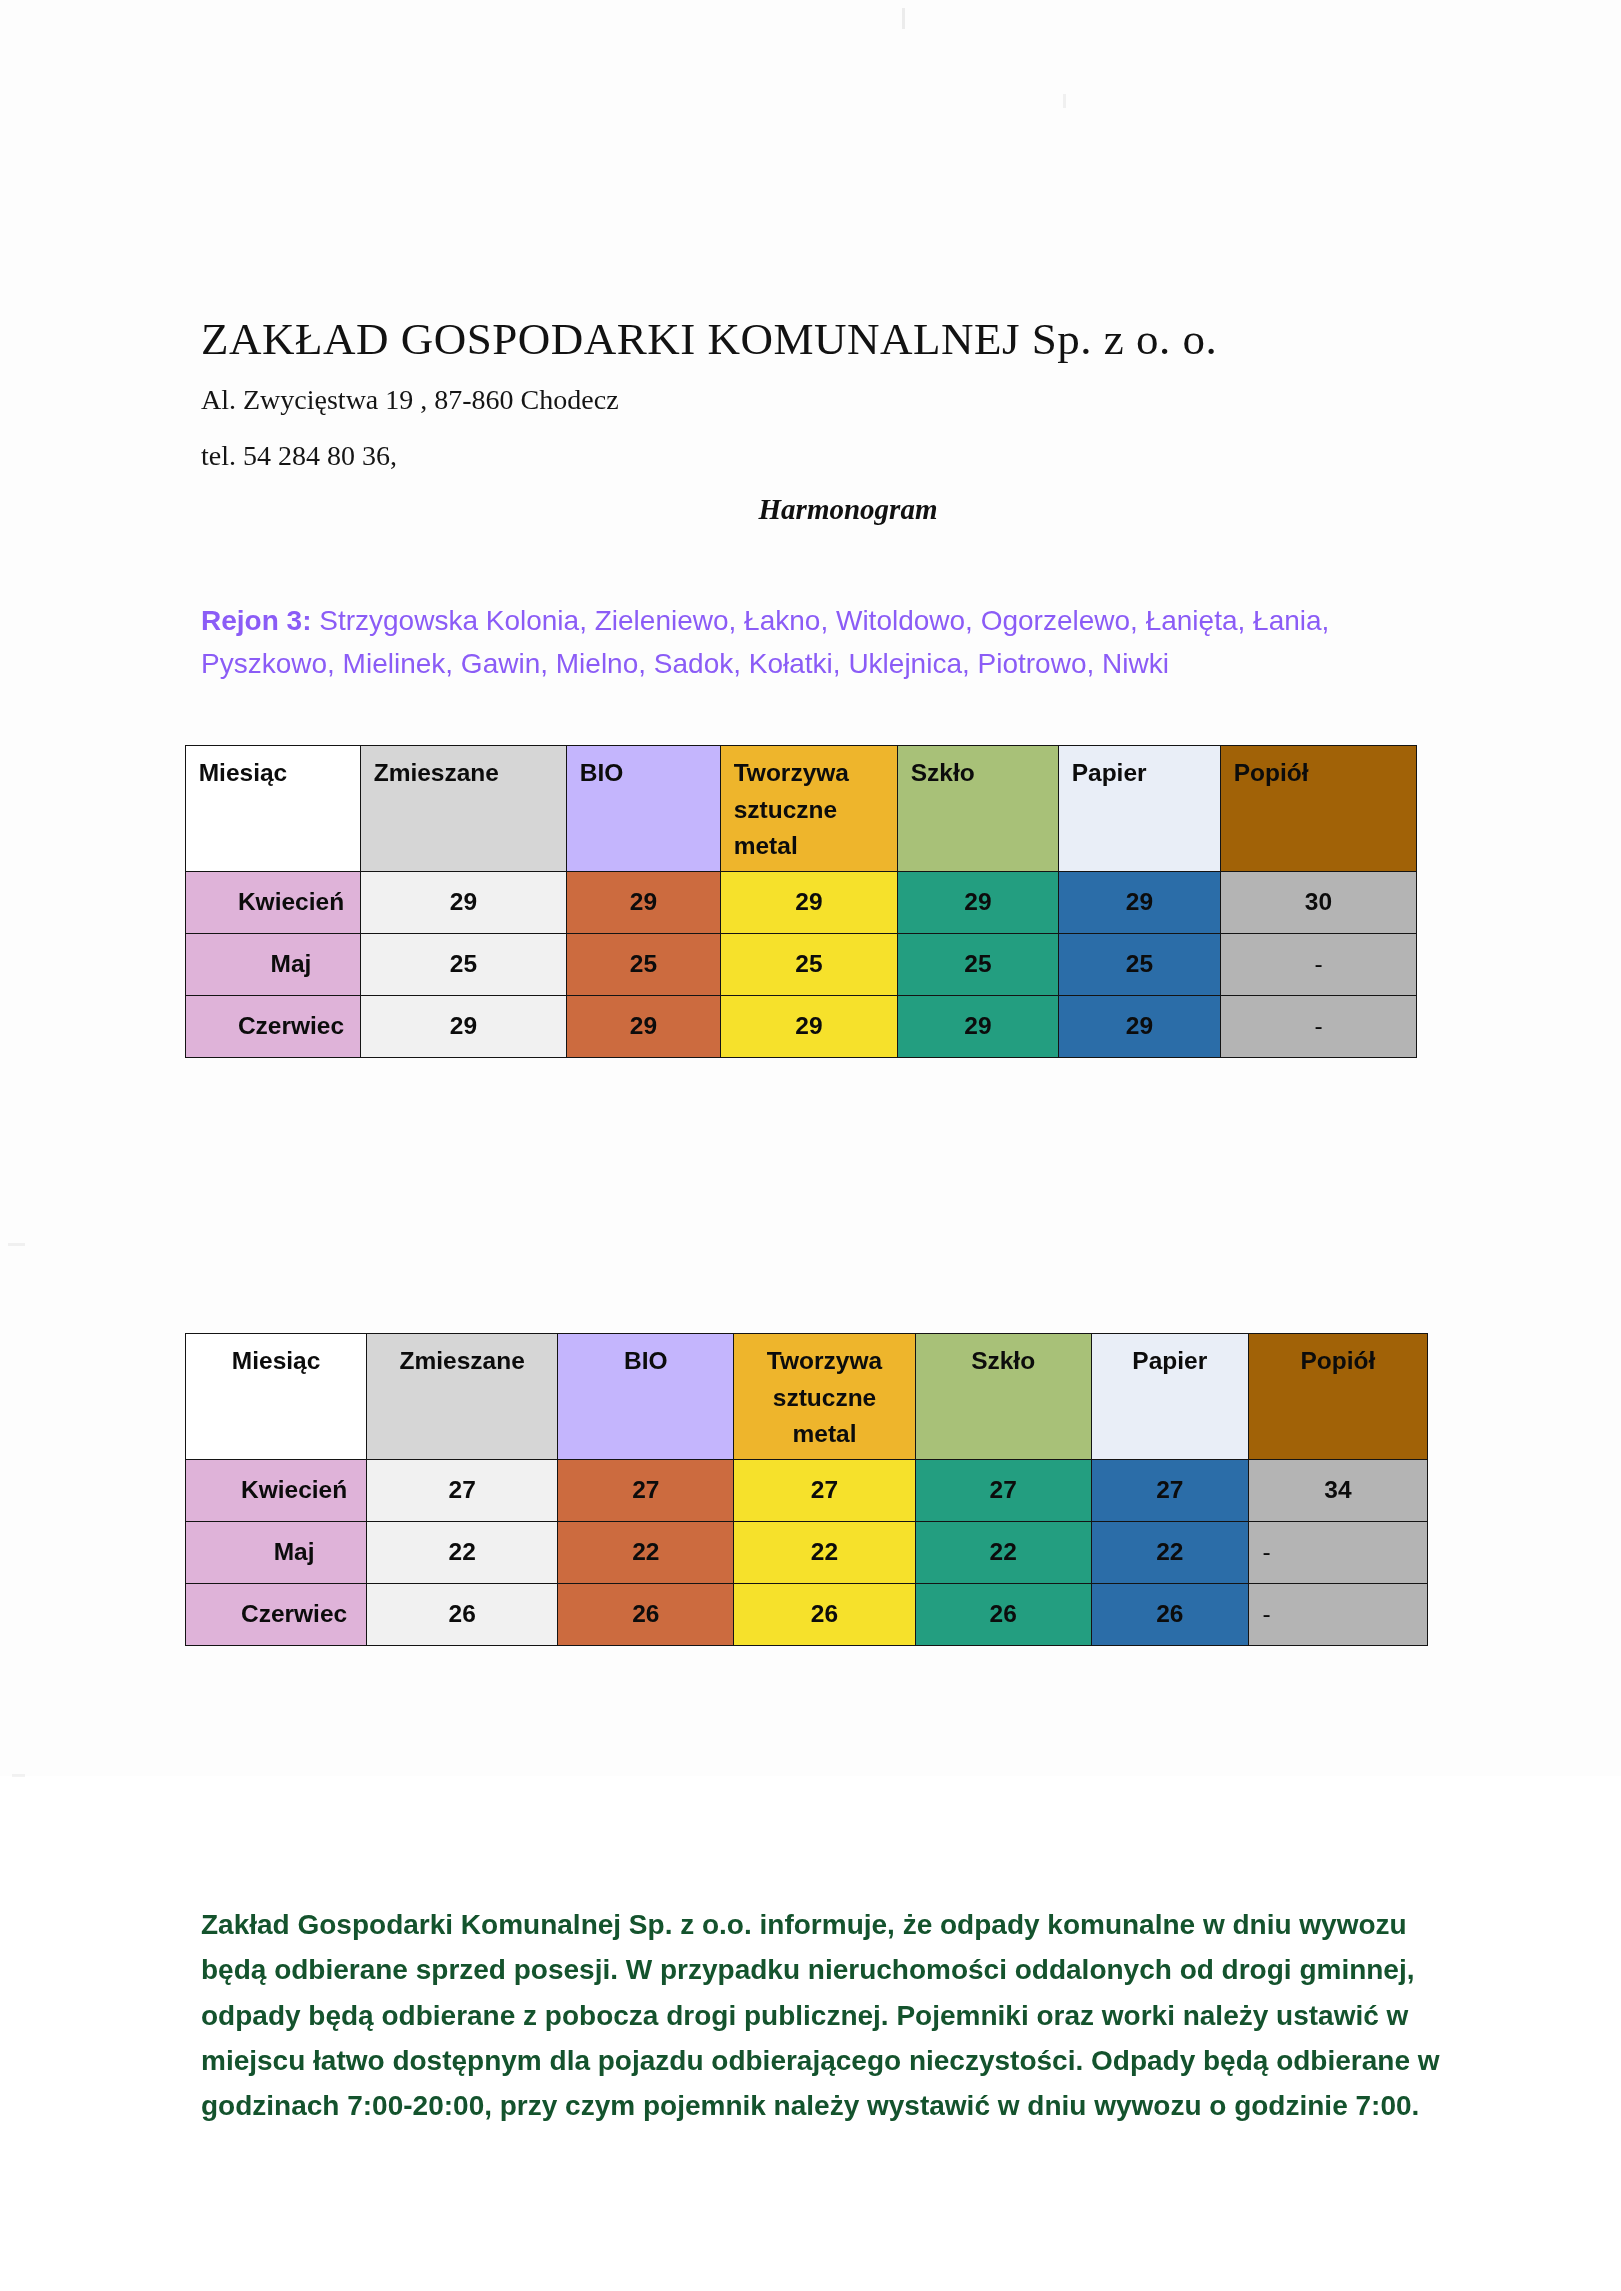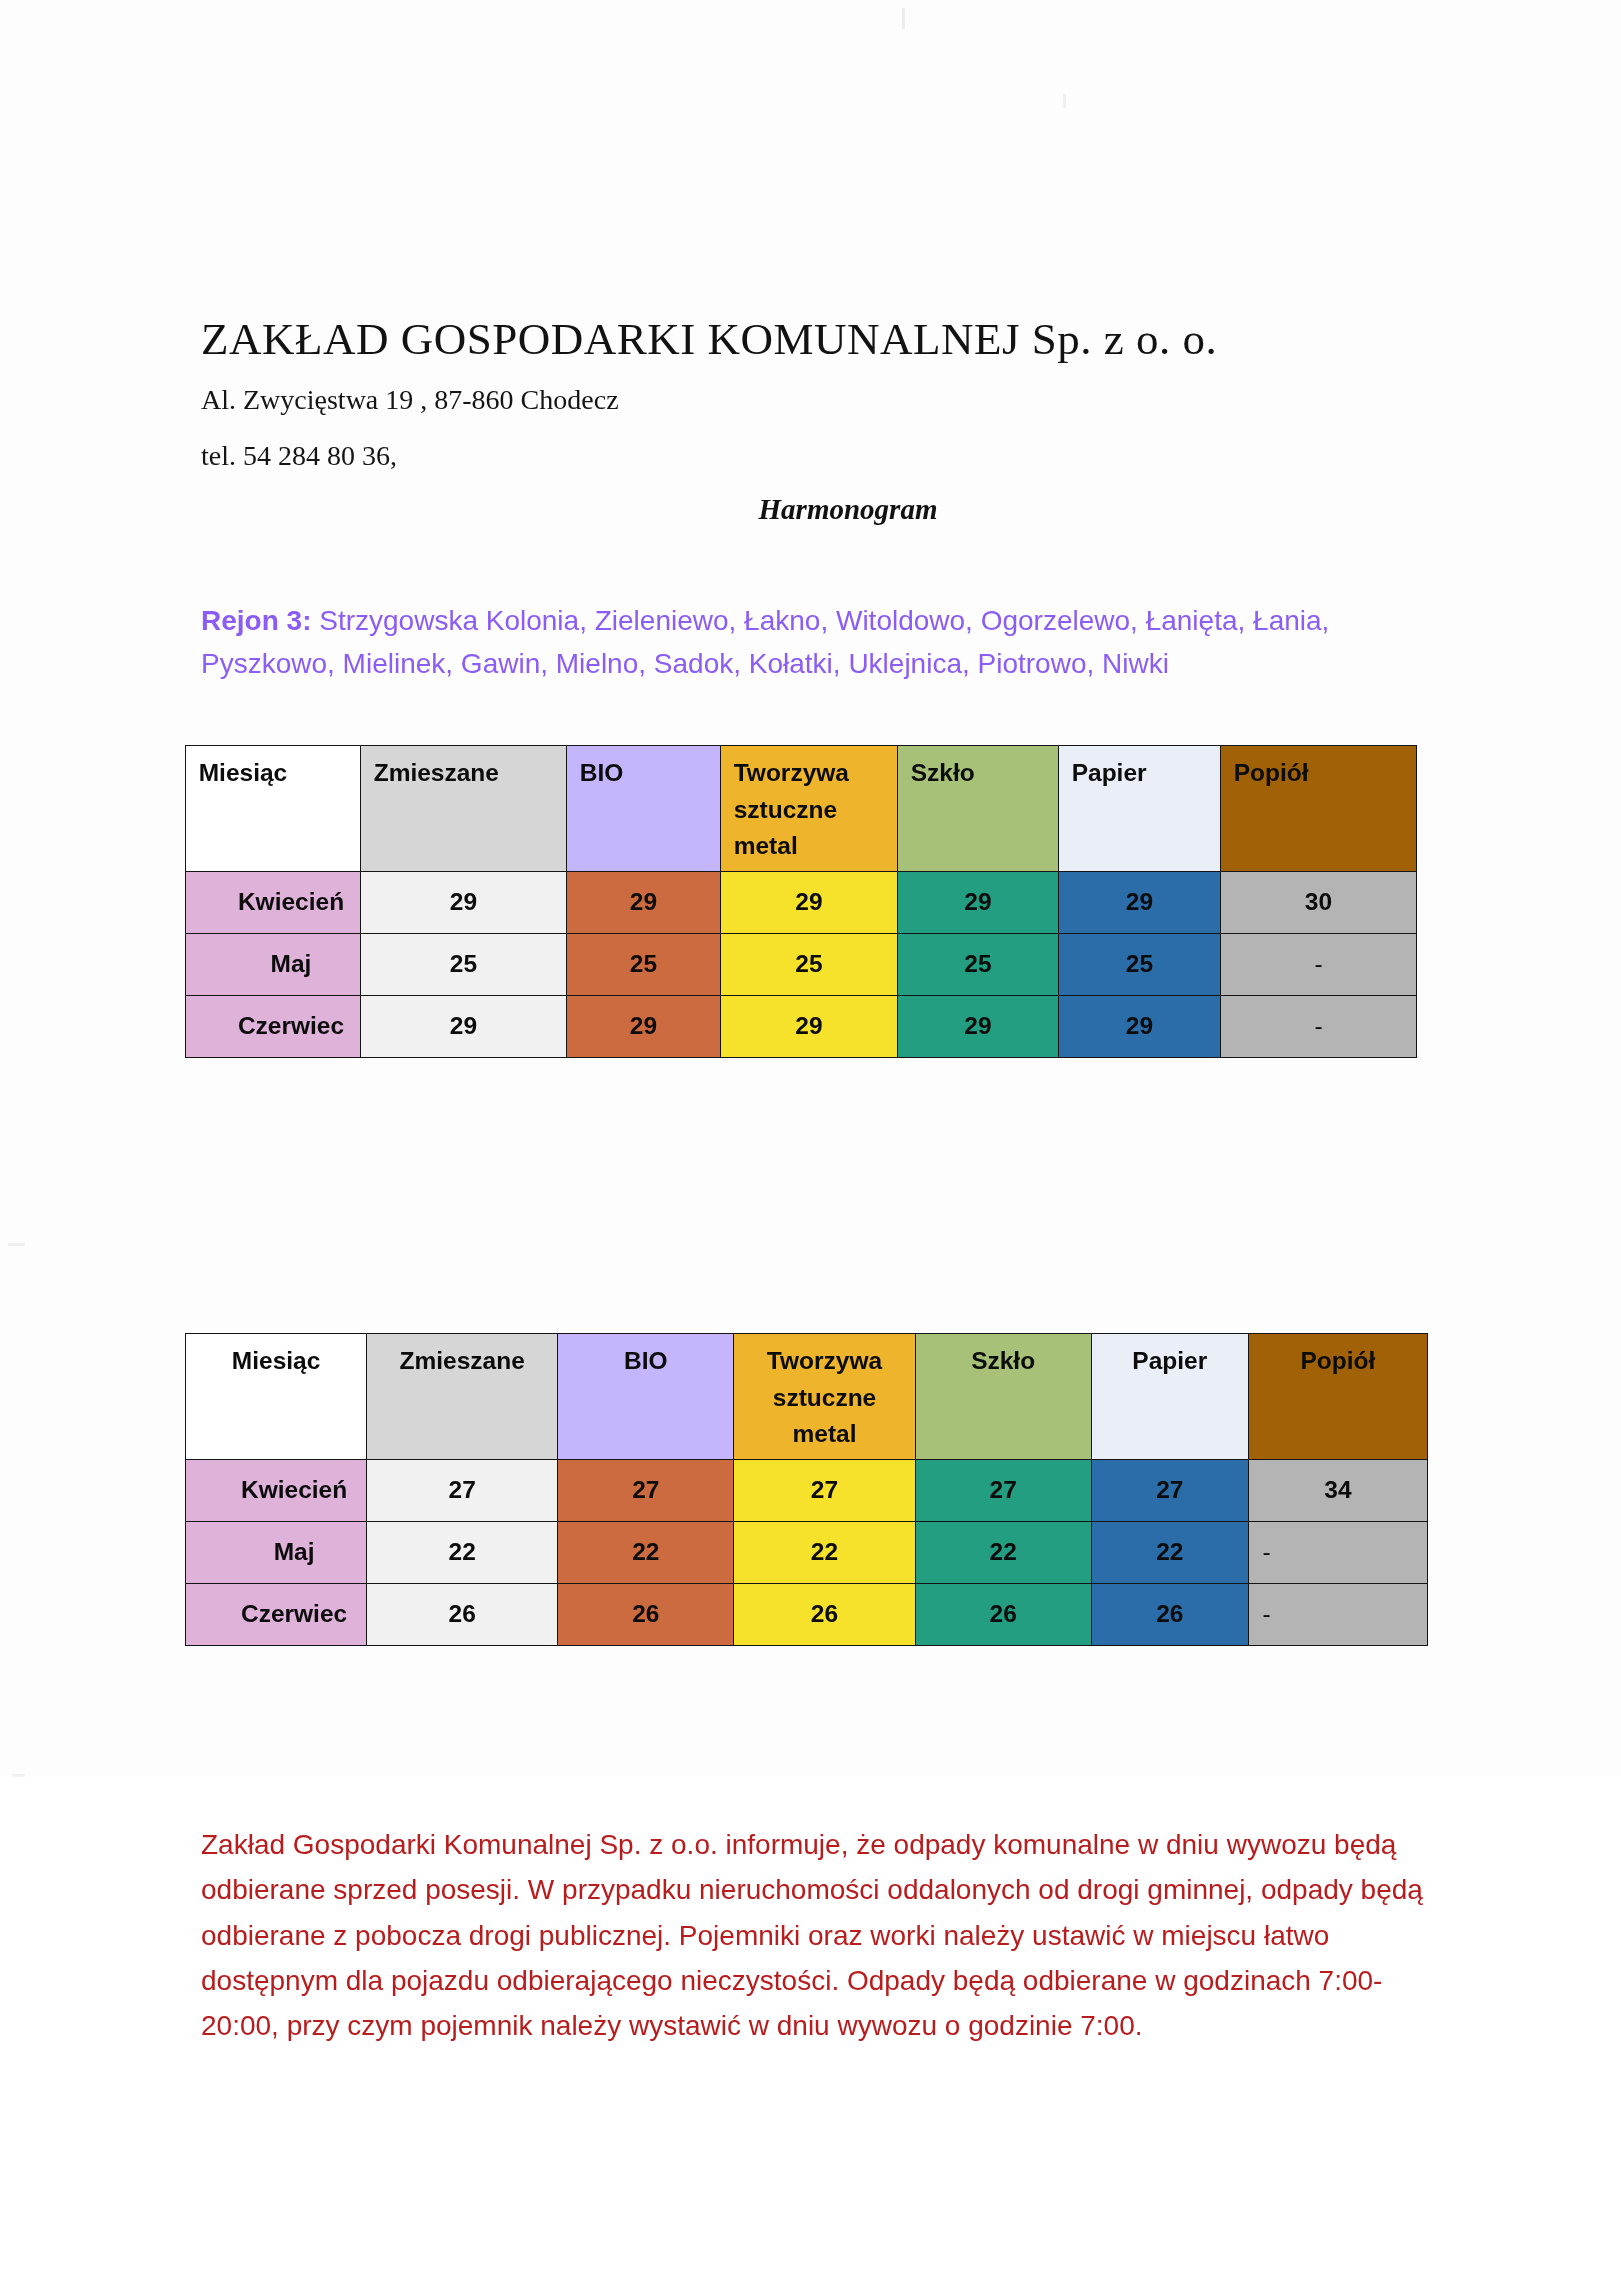--- a/index.html
+++ b/index.html
@@ -138,12 +138,12 @@
   .footer-note {
     position: absolute;
     left: 201px;
-    top: 1822px;
+    top: 1902px;
     width: 1255px;
     font-size: 28px;
-    font-weight: normal;
+    font-weight: bold;
     line-height: 1.62;
-    color: #b91c1c;
+    color: #14532d;
   }
 </style>
 </head>

